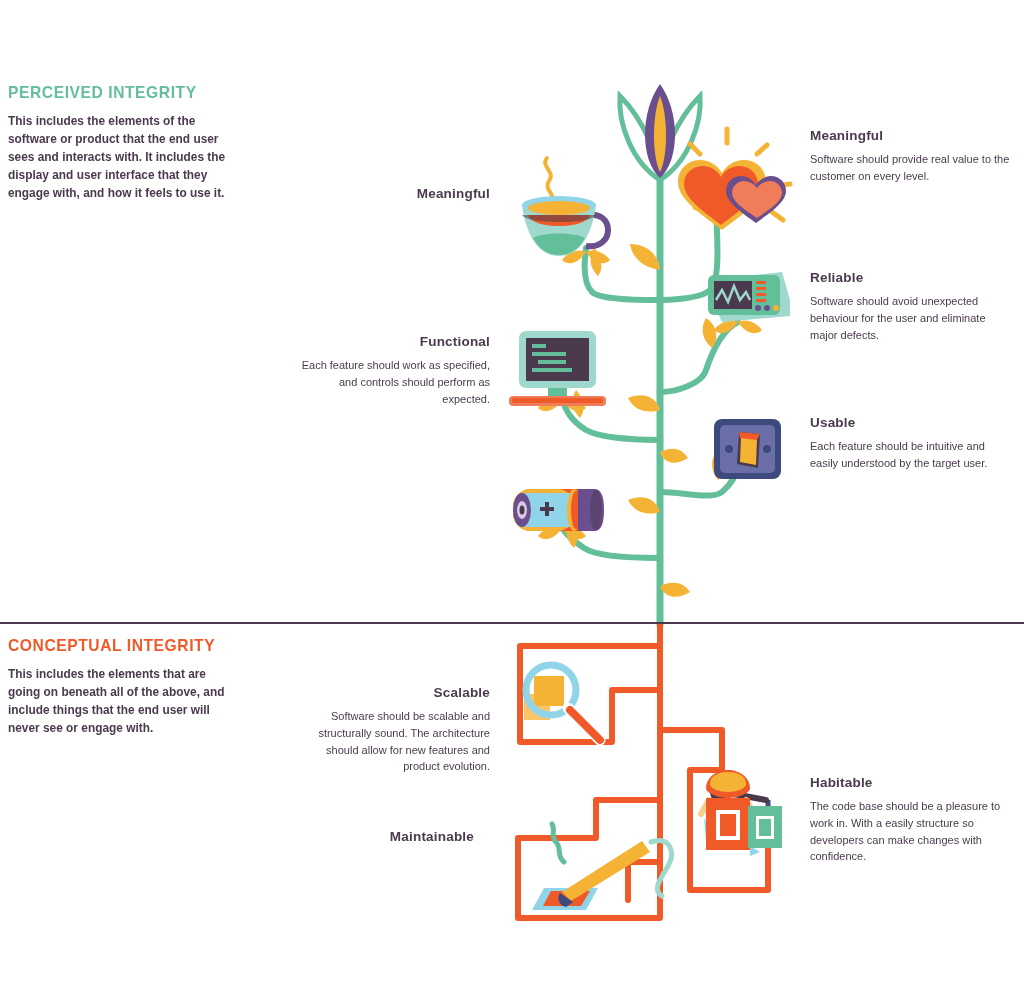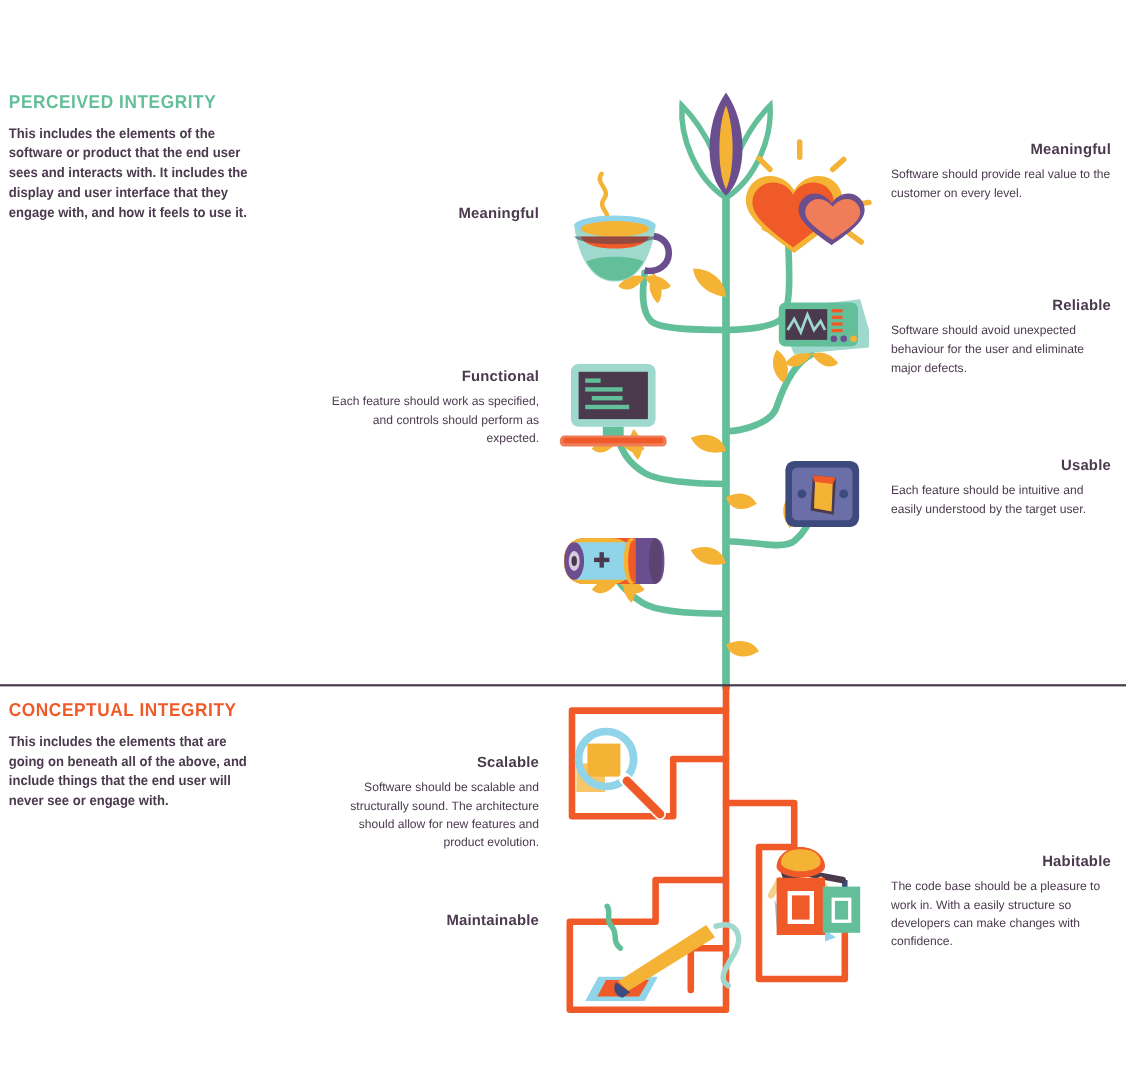--- a/index.html
+++ b/index.html
@@ -29,7 +29,7 @@
   .node{position:absolute;}
   .node .n-title{
     color:#4b3a4e;font-weight:bold;font-size:13.5px;line-height:1.2;
-    margin:0 0 7px 0;letter-spacing:.2px;text-align:right;
+    margin:0 0 7px 0;letter-spacing:.2px;
   }
   .node .n-desc{
     color:#4b3a4e;font-size:11px;line-height:1.52;font-weight:normal;

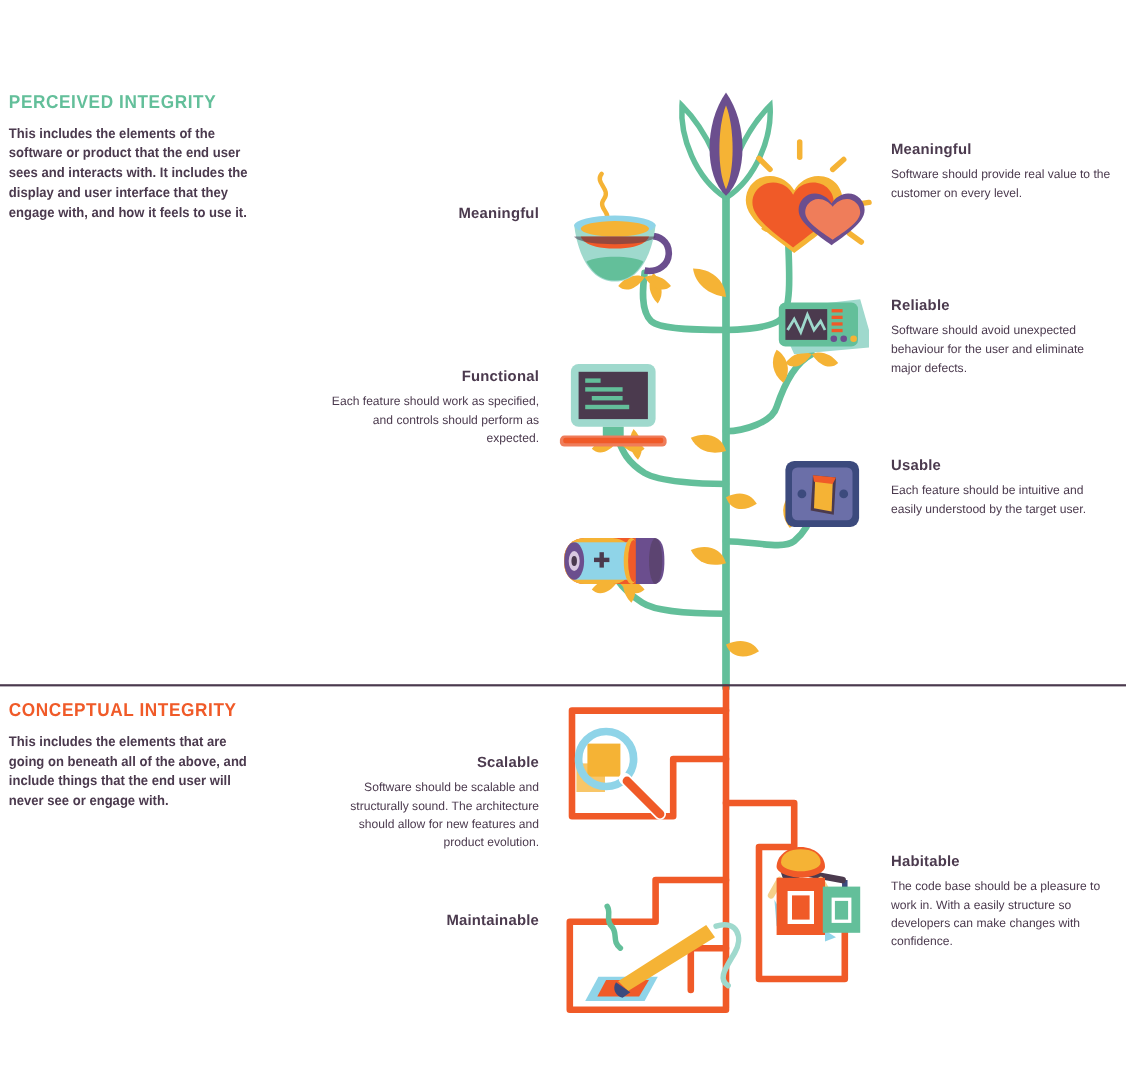--- a/index.html
+++ b/index.html
@@ -264,7 +264,7 @@
     <div class="n-desc">Software should be scalable and structurally sound. The architecture should allow for new features and product evolution.</div>
   </div>
 
-  <div class="node left" style="left:300px;top:829px;">
+  <div class="node left" style="left:284px;top:829px;">
     <div class="n-title">Maintainable</div>
   </div>
 

